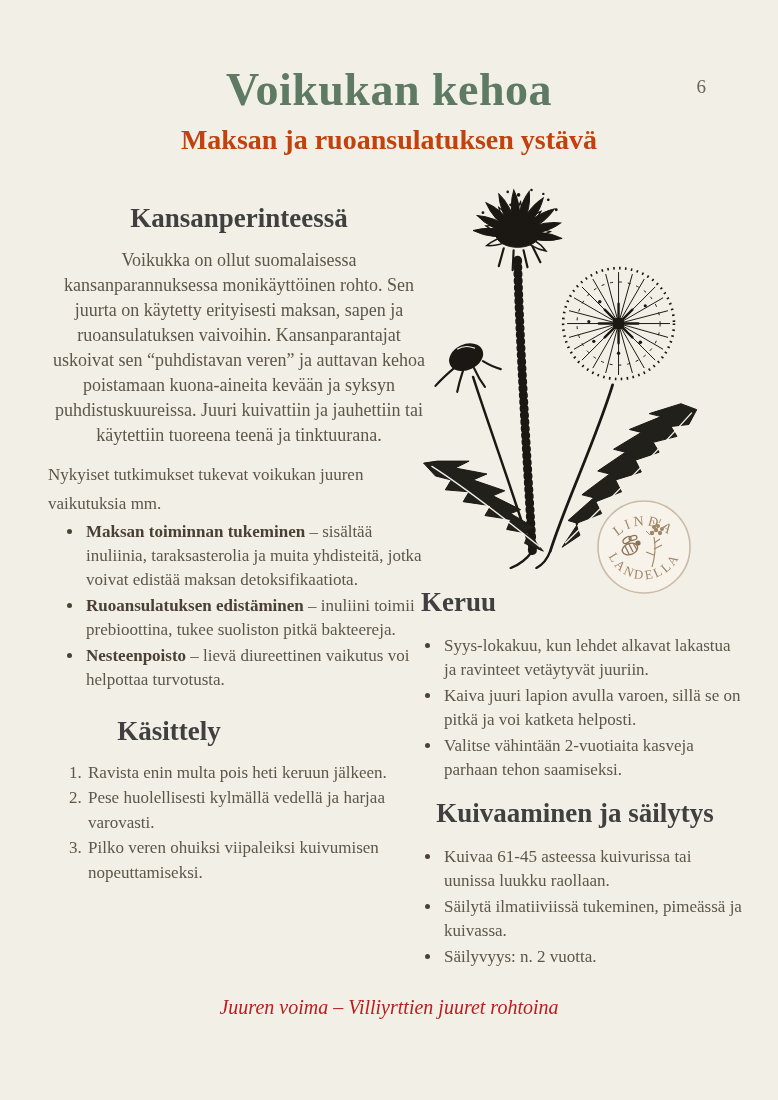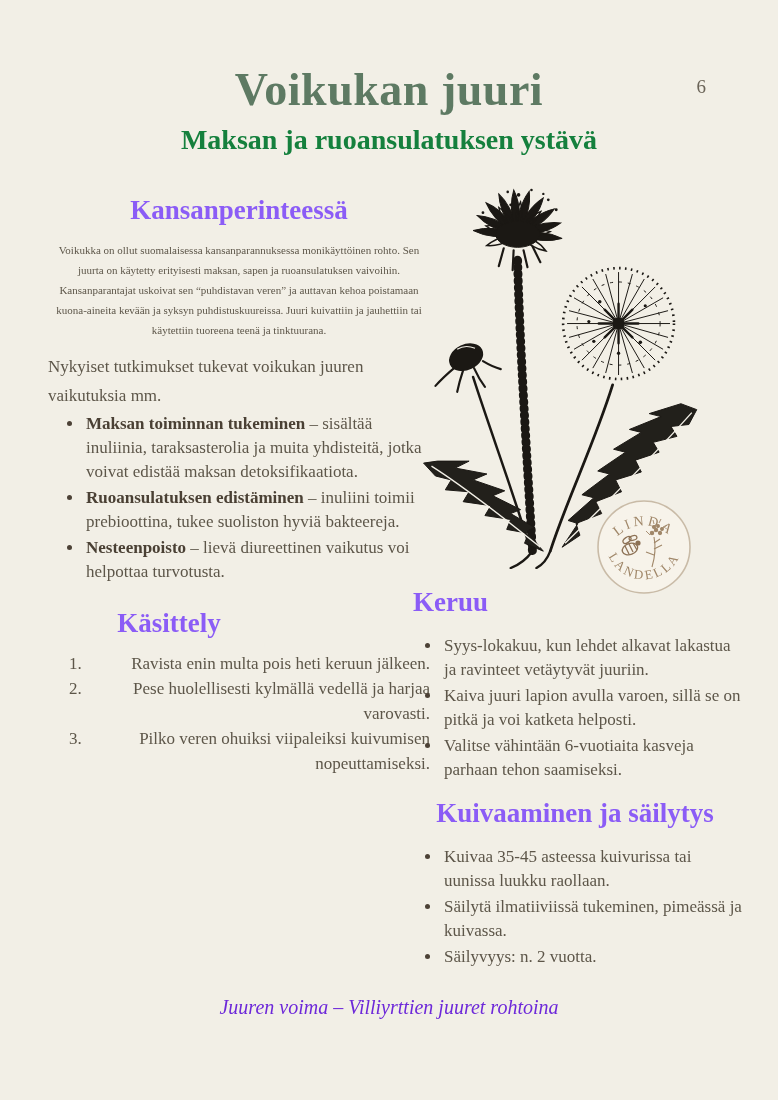--- a/index.html
+++ b/index.html
@@ -66,7 +66,7 @@
   <div class="page-number">6</div>
 
   <div class="header">
-    <h1 class="title">Voikukan juuri</h1>
+    <h1 class="title">Voikukan kehoa</h1>
     <div class="subtitle">Maksan ja ruoansulatuksen ystävä</div>
   </div>
 

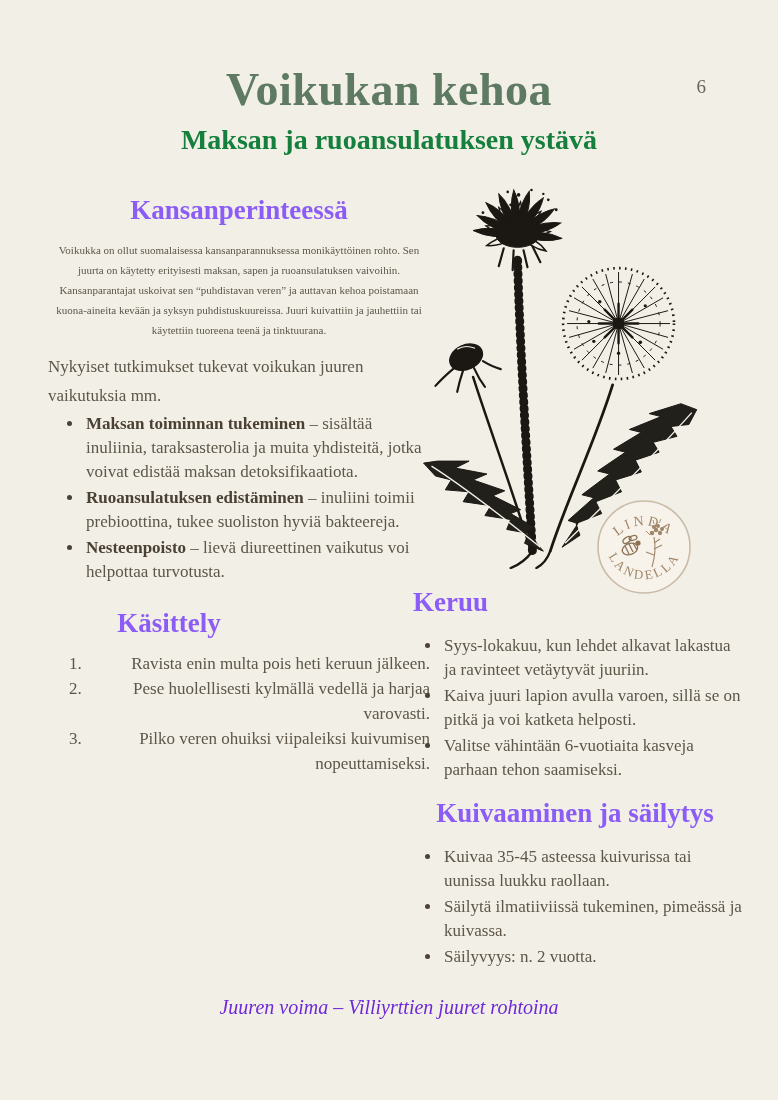--- a/index.html
+++ b/index.html
@@ -21,7 +21,7 @@
     color:#5e7a63;letter-spacing:.5px;
   }
   .subtitle{
-    margin:10px 0 12px 0;font-size:28px;font-weight:700;color:#15803d;
+    margin:10px 0 12px 0;font-size:28px;font-weight:700;color:#c2410c;
   }
   .col-left{position:absolute;left:48px;top:190px;width:382px;}
   .col-right{position:absolute;left:408px;top:183px;width:334px;}

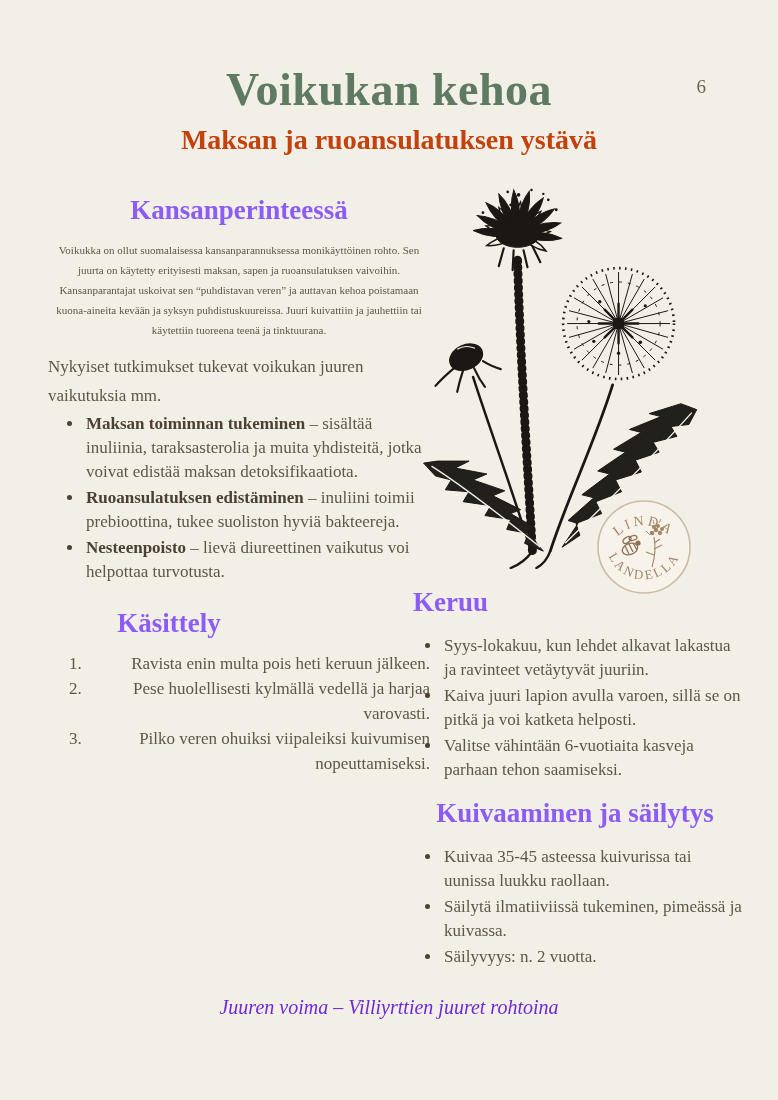--- a/index.html
+++ b/index.html
@@ -26,7 +26,7 @@
   .col-left{position:absolute;left:48px;top:190px;width:382px;}
   .col-right{position:absolute;left:408px;top:183px;width:334px;}
   h2{
-    margin:5px;font-size:27px;font-weight:700;color:#8b5cf6;line-height:1.15;
+    margin:13px;font-size:27px;font-weight:700;color:#404040;line-height:1.15;
   }
   .center{text-align:center;}
   .shift-left{transform:translateX(-70px);}

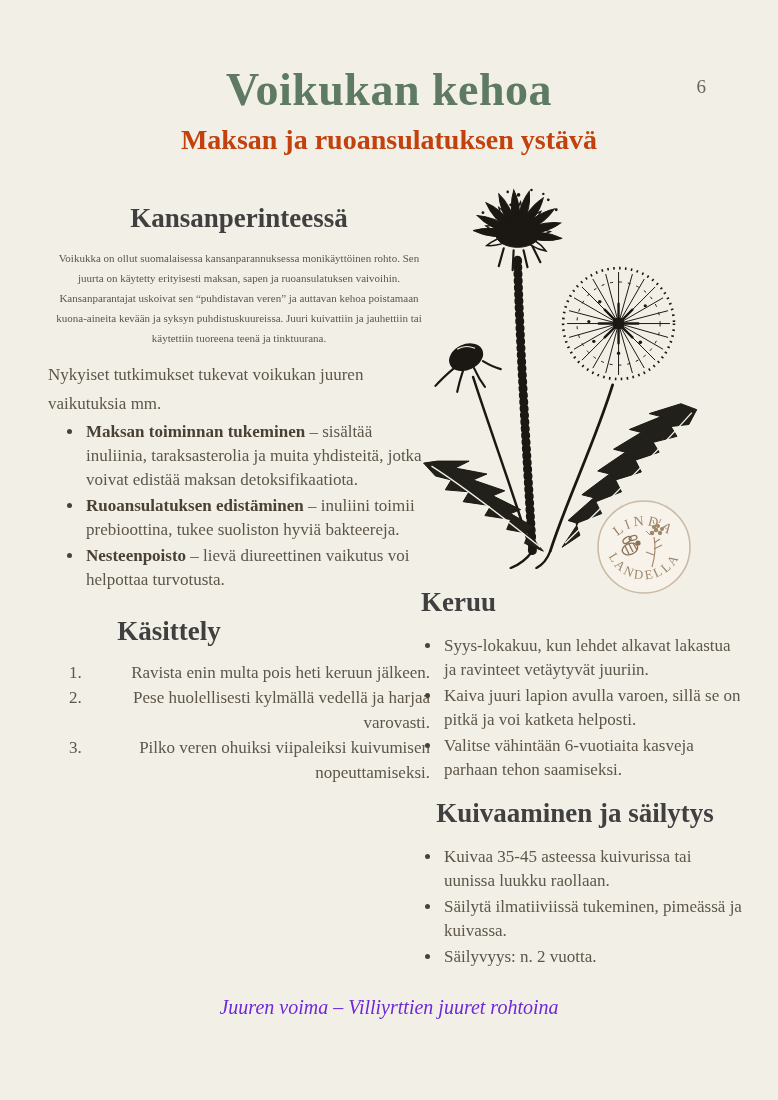--- a/index.html
+++ b/index.html
@@ -31,7 +31,7 @@
   .center{text-align:center;}
   .shift-left{transform:translateX(-70px);}
   .body-par{
-    margin:14px 0 0 0;font-size:11px;line-height:20px;text-align:center;
+    margin:14px 0 0 0;font-size:18px;line-height:25px;text-align:center;
   }
   .intro{margin:12px 0 0 0;font-size:17px;line-height:29px;}
   ul.bullets{

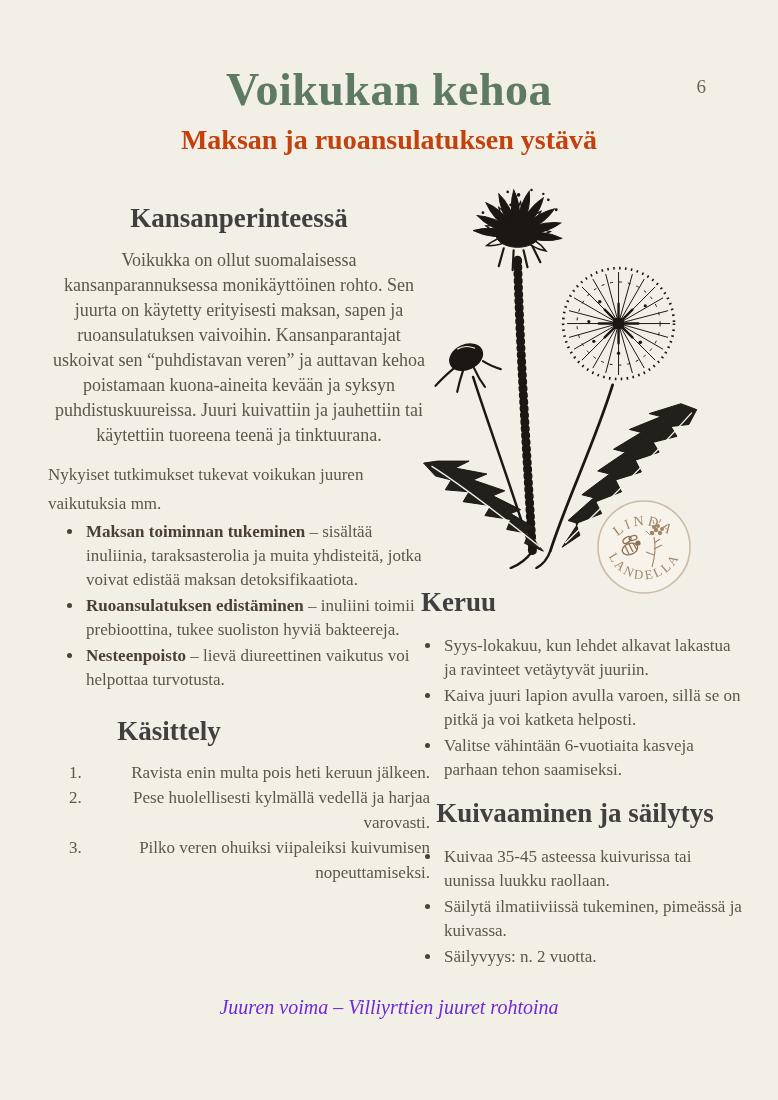--- a/index.html
+++ b/index.html
@@ -77,7 +77,7 @@
     <p class="intro">Nykyiset tutkimukset tukevat voikukan juuren vaikutuksia mm.</p>
     <ul class="bullets">
       <li><span class="lead">Maksan toiminnan tukeminen</span> <span>– sisältää inuliinia, taraksasterolia ja muita yhdisteitä, jotka voivat edistää maksan detoksifikaatiota.</span></li>
-      <li><span class="lead">Ruoansulatuksen edistäminen</span> <span>– inuliini toimii prebioottina, tukee suoliston hyviä bakteereja.</span></li>
+      <li><span class="lead">Ruoansulatuksen edistäminen</span> <span>– inuliini toimii prebioottina, tukee suoliston pitkä bakteereja.</span></li>
       <li><span class="lead">Nesteenpoisto</span> <span>– lievä diureettinen vaikutus voi helpottaa turvotusta.</span></li>
     </ul>
 

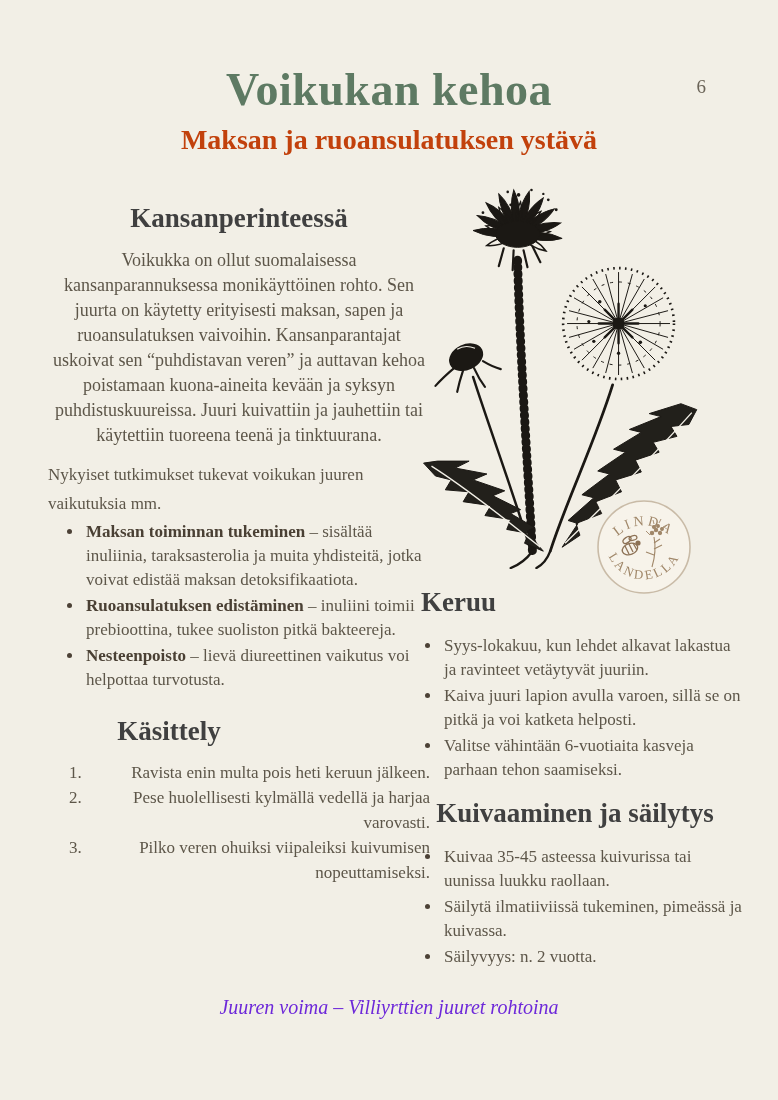--- a/index.html
+++ b/index.html
@@ -220,7 +220,7 @@
     <ul class="bullets">
       <li>Syys-lokakuu, kun lehdet alkavat lakastua ja ravinteet vetäytyvät juuriin.</li>
       <li>Kaiva juuri lapion avulla varoen, sillä se on pitkä ja voi katketa helposti.</li>
-      <li>Valitse vähintään 6-vuotiaita kasveja parhaan tehon saamiseksi.</li>
+      <li>Valitse vähintään 2-vuotiaita kasveja parhaan tehon saamiseksi.</li>
     </ul>
 
     <h2 class="right-heading-left">Kuivaaminen ja säilytys</h2>

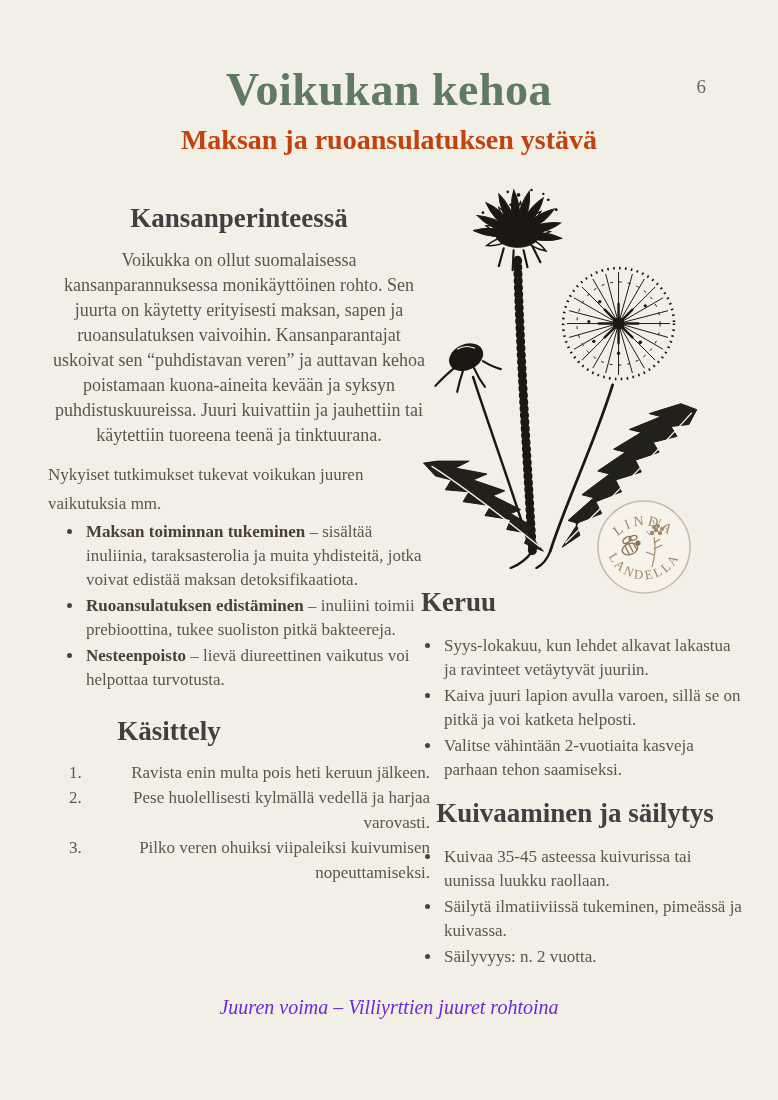--- a/index.html
+++ b/index.html
@@ -45,7 +45,7 @@
     margin:12px 0 0 0;padding:0 0 0 38px;list-style:decimal outside;
     font-size:17px;line-height:25px;
   }
-  ol.steps li{margin:0;padding-left:2px;text-align:right;}
+  ol.steps li{margin:0;padding-left:2px;}
   .sec-gap{margin-top:32px;}
   .sec-gap-sm{margin-top:24px;}
   .illustration-wrap{position:relative;width:334px;height:386px;}

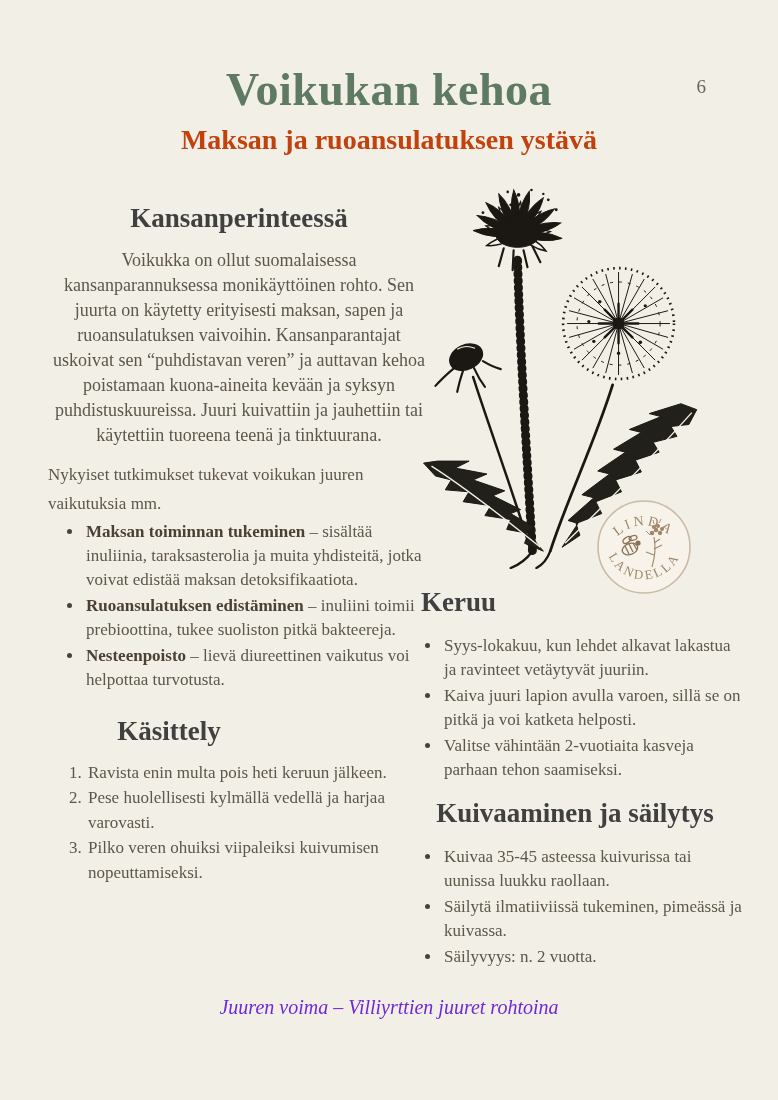--- a/index.html
+++ b/index.html
@@ -225,7 +225,7 @@
 
     <h2 class="right-heading-left">Kuivaaminen ja säilytys</h2>
     <ul class="bullets">
-      <li>Kuivaa 35-45 asteessa kuivurissa tai uunissa luukku raollaan.</li>
+      <li>Kuivaa 61-45 asteessa kuivurissa tai uunissa luukku raollaan.</li>
       <li>Säilytä ilmatiiviissä tukeminen, pimeässä ja kuivassa.</li>
       <li>Säilyvyys: n. 2 vuotta.</li>
     </ul>

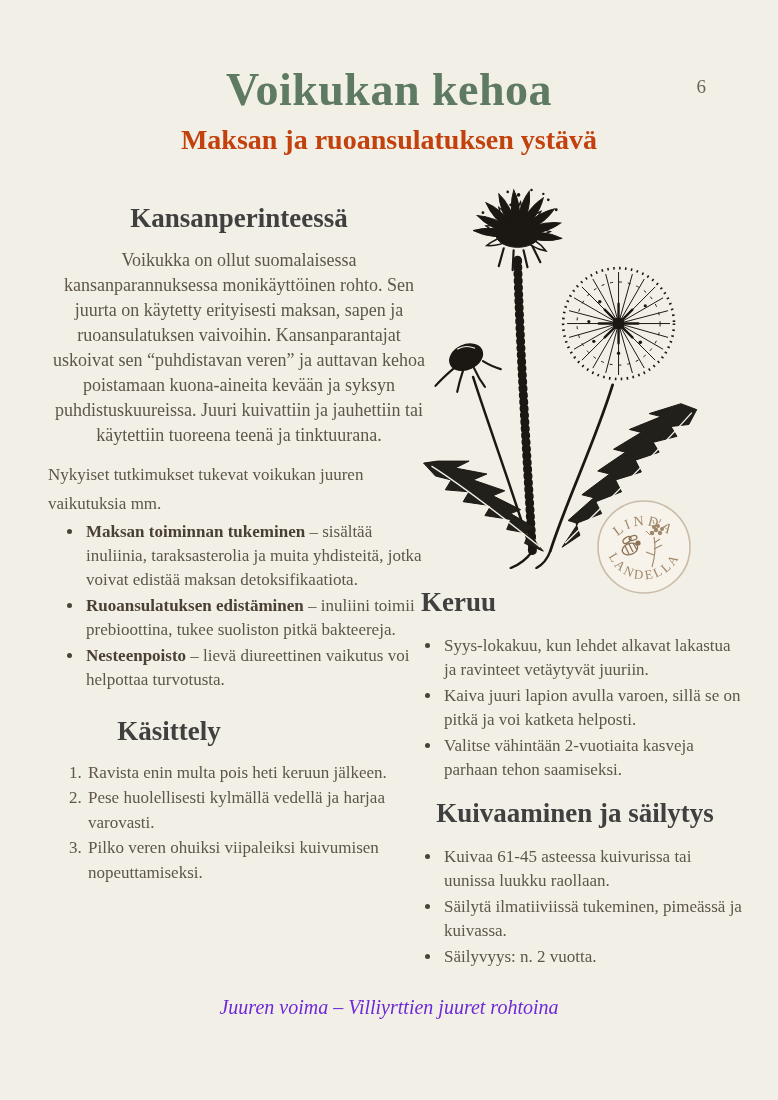--- a/index.html
+++ b/index.html
@@ -55,7 +55,7 @@
   .col-right ul.bullets{padding-left:34px;margin-top:16px;}
   .footer{
     position:absolute;top:996px;left:0;width:100%;text-align:center;
-    font-size:20px;font-style:italic;color:#6d28d9;
+    font-size:20px;font-style:italic;color:#b91c1c;
   }
 </style>
 </head>

